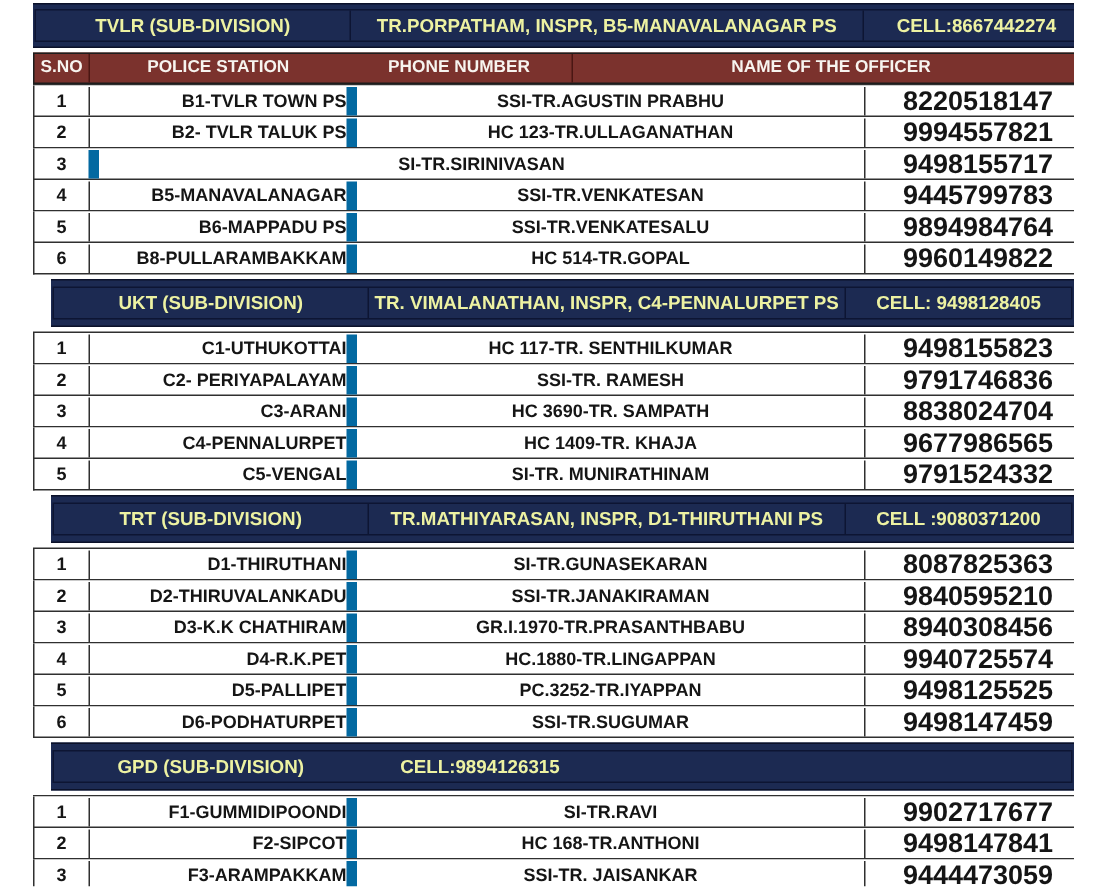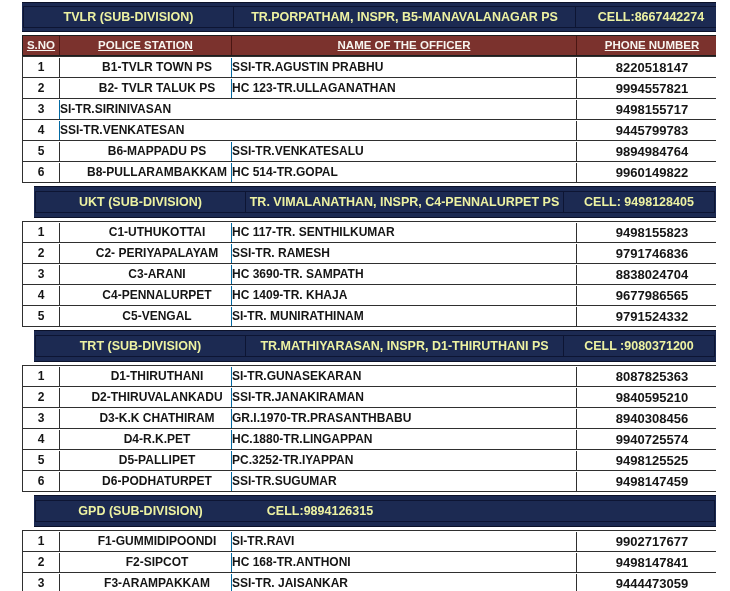--- a/index.html
+++ b/index.html
@@ -58,7 +58,6 @@
     box-sizing:border-box;
     white-space:nowrap;
     overflow:hidden;
-    text-decoration:underline;
   }
 
   

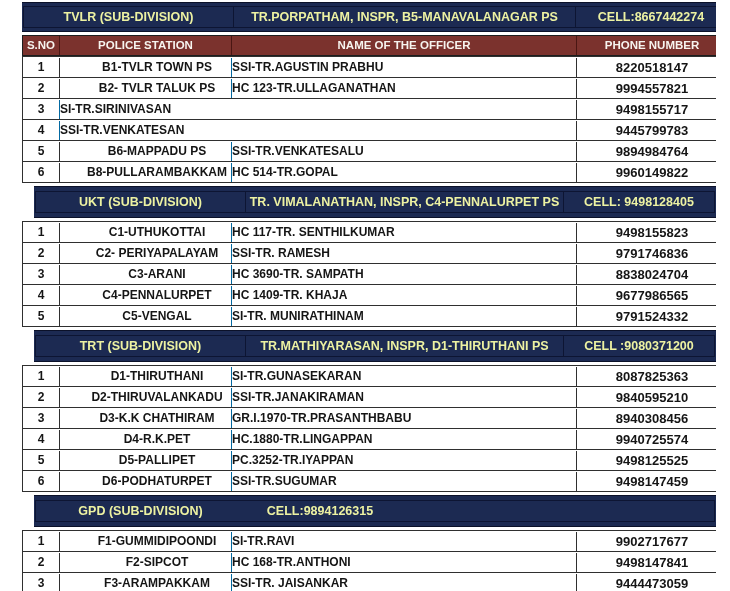--- a/index.html
+++ b/index.html
@@ -107,8 +107,8 @@
       <div class="chead">
         <div class="hcell h-sno">S.NO</div>
         <div class="hcell h-station">POLICE STATION</div>
+        <div class="hcell h-phone">PHONE NUMBER</div>
         <div class="hcell h-officer">NAME OF THE OFFICER</div>
-        <div class="hcell h-phone">PHONE NUMBER</div>
       </div>
       <div class="rows">
         <div class="trow">

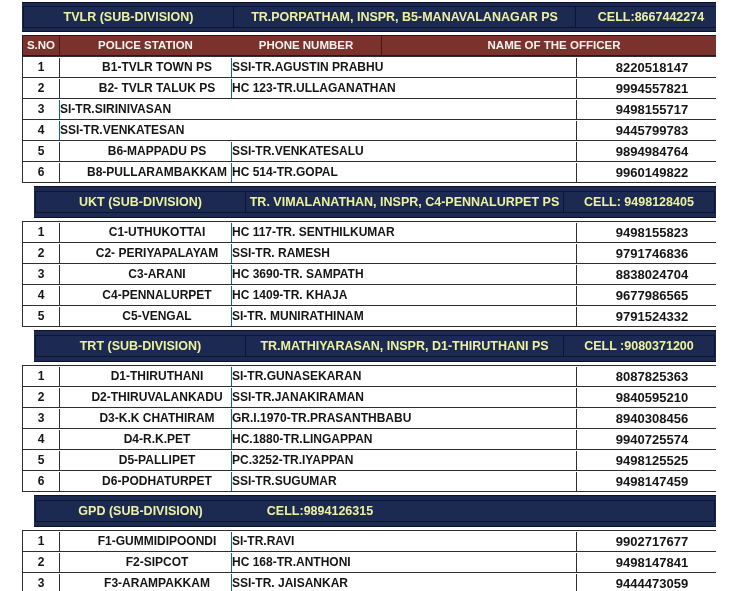--- a/index.html
+++ b/index.html
@@ -81,7 +81,7 @@
     overflow:hidden;
   }
   .c-sno      { width:36px;  text-align:center; }
-  .c-station  { width:172px; text-align:center; padding-left:23px;
+  .c-station  { width:172px; text-align:right; padding-left:23px;
                 border-left:1px solid #2f2f2f; }
   .c-officer  { flex:1; 
                 border-left:1px solid #0369a1; border-right:1px solid #2f2f2f; }

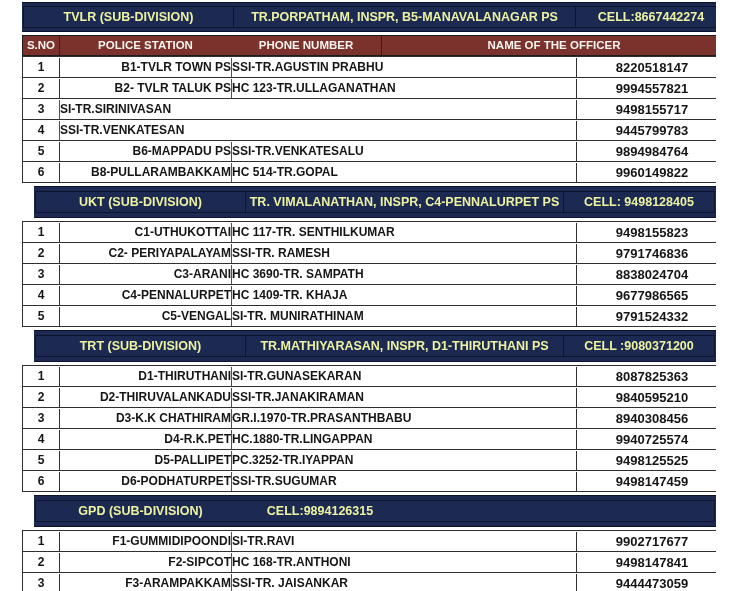--- a/index.html
+++ b/index.html
@@ -83,8 +83,8 @@
   .c-sno      { width:36px;  text-align:center; }
   .c-station  { width:172px; text-align:right; padding-left:23px;
                 border-left:1px solid #2f2f2f; }
-  .c-officer  { flex:1; 
-                border-left:1px solid #0369a1; border-right:1px solid #2f2f2f; }
+  .c-officer  { flex:1; text-align:center;
+                border-left:7px solid #0369a1; border-right:1px solid #2f2f2f; }
   .c-phone    { width:150px; text-align:center; font-size:13px; }
 
   .h-sno      { width:36px; }

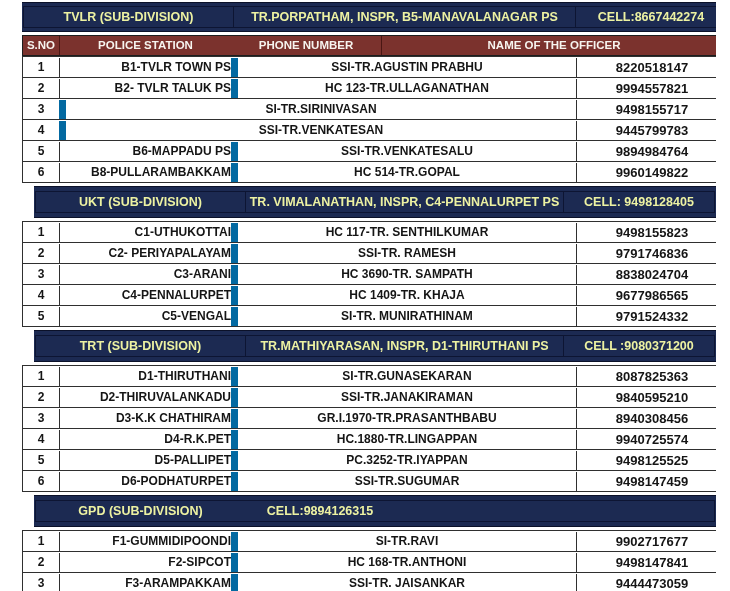--- a/index.html
+++ b/index.html
@@ -85,7 +85,7 @@
                 border-left:1px solid #2f2f2f; }
   .c-officer  { flex:1; text-align:center;
                 border-left:7px solid #0369a1; border-right:1px solid #2f2f2f; }
-  .c-phone    { width:150px; text-align:center; font-size:13px; }
+  .c-phone    { width:150px; text-align:center; font-size:18px; }
 
   .h-sno      { width:36px; }
   .h-station  { width:172px; border-left:1px solid #4a1613; }

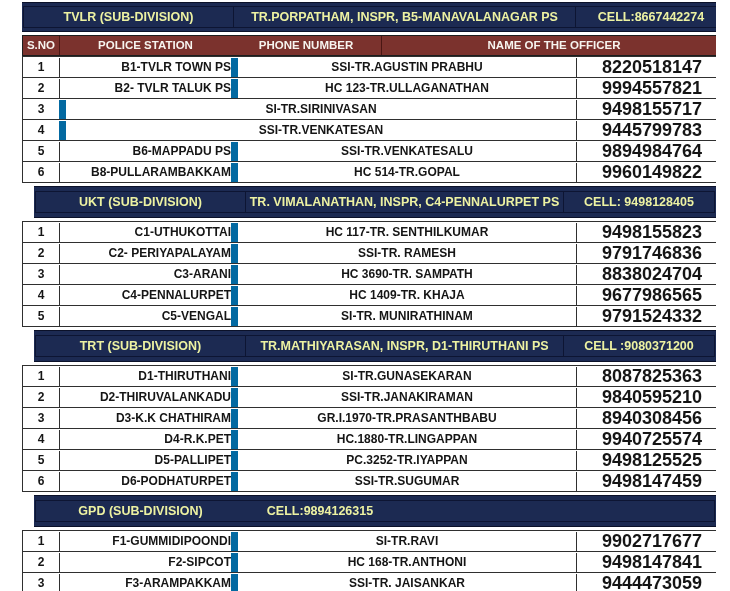--- a/index.html
+++ b/index.html
@@ -130,6 +130,7 @@
         </div>
         <div class="trow">
           <div class="tcell c-sno">4</div>
+          <div class="tcell c-station">B5-MANAVALANAGAR</div>
           <div class="tcell c-officer">SSI-TR.VENKATESAN</div>
           <div class="tcell c-phone">9445799783</div>
         </div>

